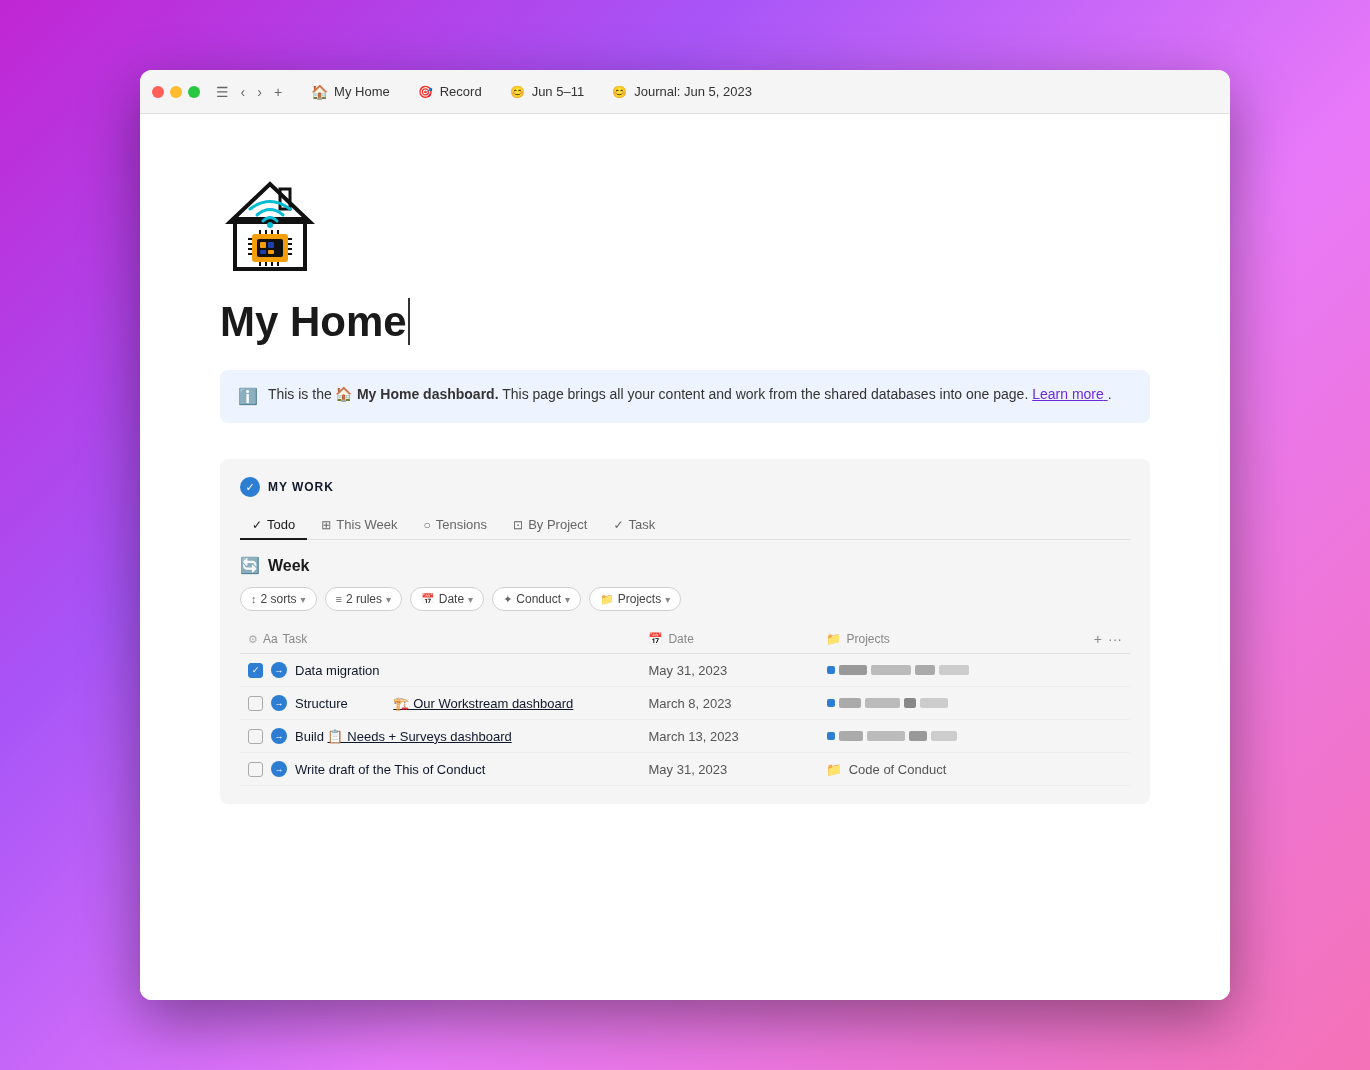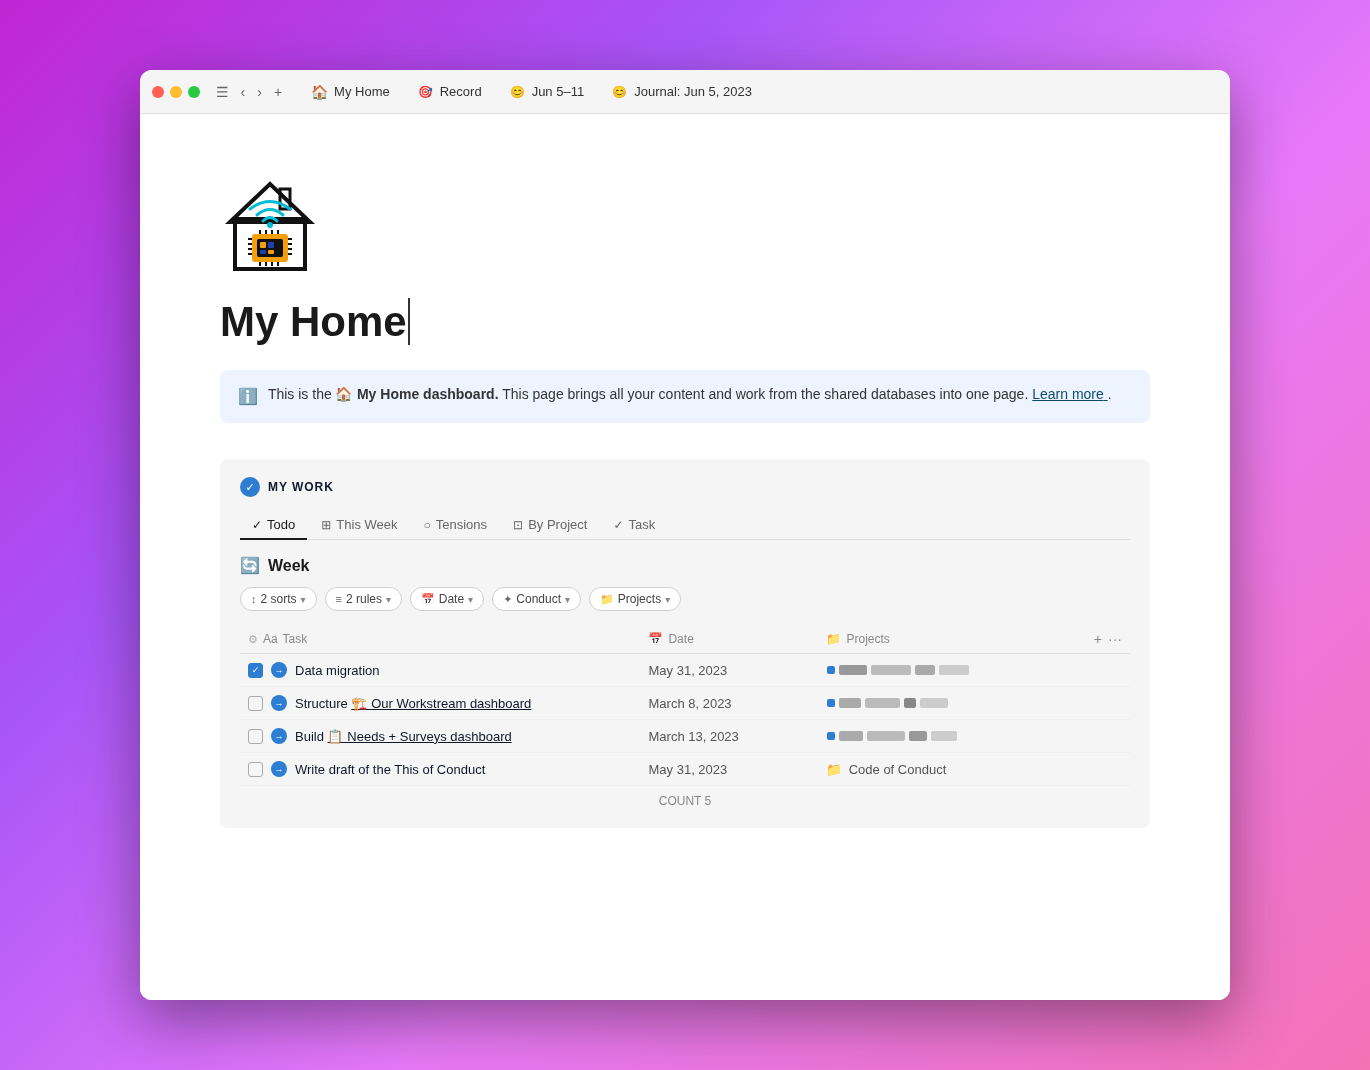--- a/index.html
+++ b/index.html
@@ -138,7 +138,7 @@
       flex-shrink: 0;
     }
     .info-link {
-      color: #0c4a6e;
+      color: #6d28d9;
       text-decoration: underline;
       cursor: pointer;
     }

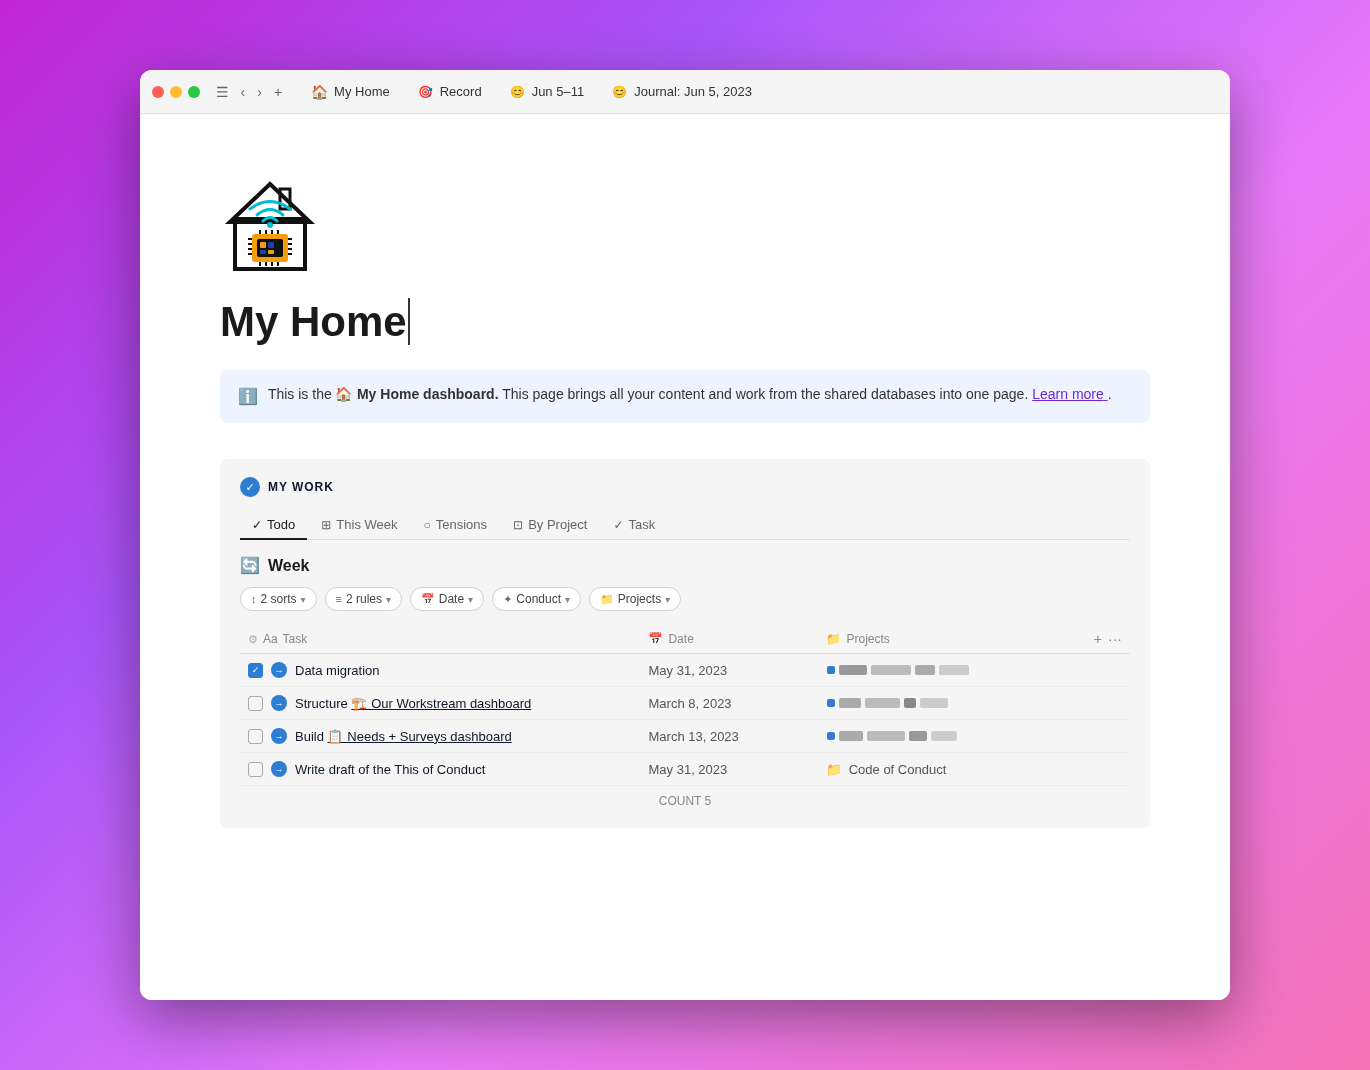--- a/index.html
+++ b/index.html
@@ -586,7 +586,7 @@
                 <div class="task-checkbox"></div>
                 <div class="task-arrow">→</div>
                 <span class="task-name">
-                  Structure <span class="page-link" style="cursor:pointer;text-decoration:underline;">🏗️ Our Workstream dashboard</span>
+                  Structure <span class="page-link" style="cursor:pointer;text-decoration:underline;margin-left:42px;">🏗️ Our Workstream dashboard</span>
                 </span>
               </div>
             </td>

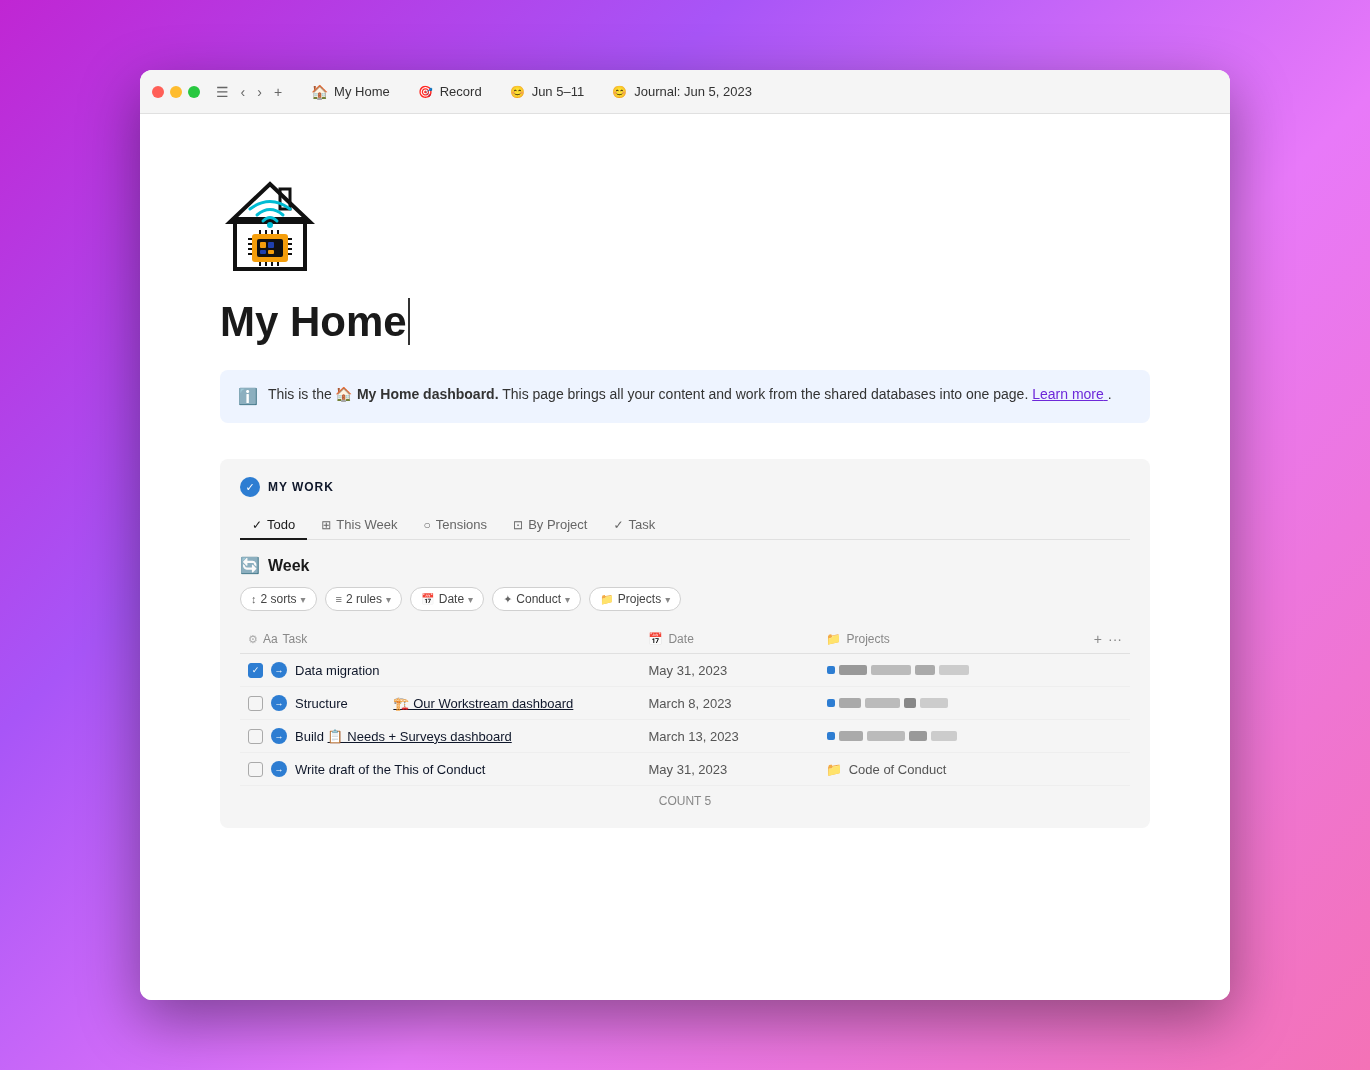--- a/index.html
+++ b/index.html
@@ -643,10 +643,6 @@
         </tbody>
       </table>
 
-      <div class="count-row">
-        <span>COUNT</span>
-        <span>5</span>
-      </div>
     </div>
   </div>
 </div>

